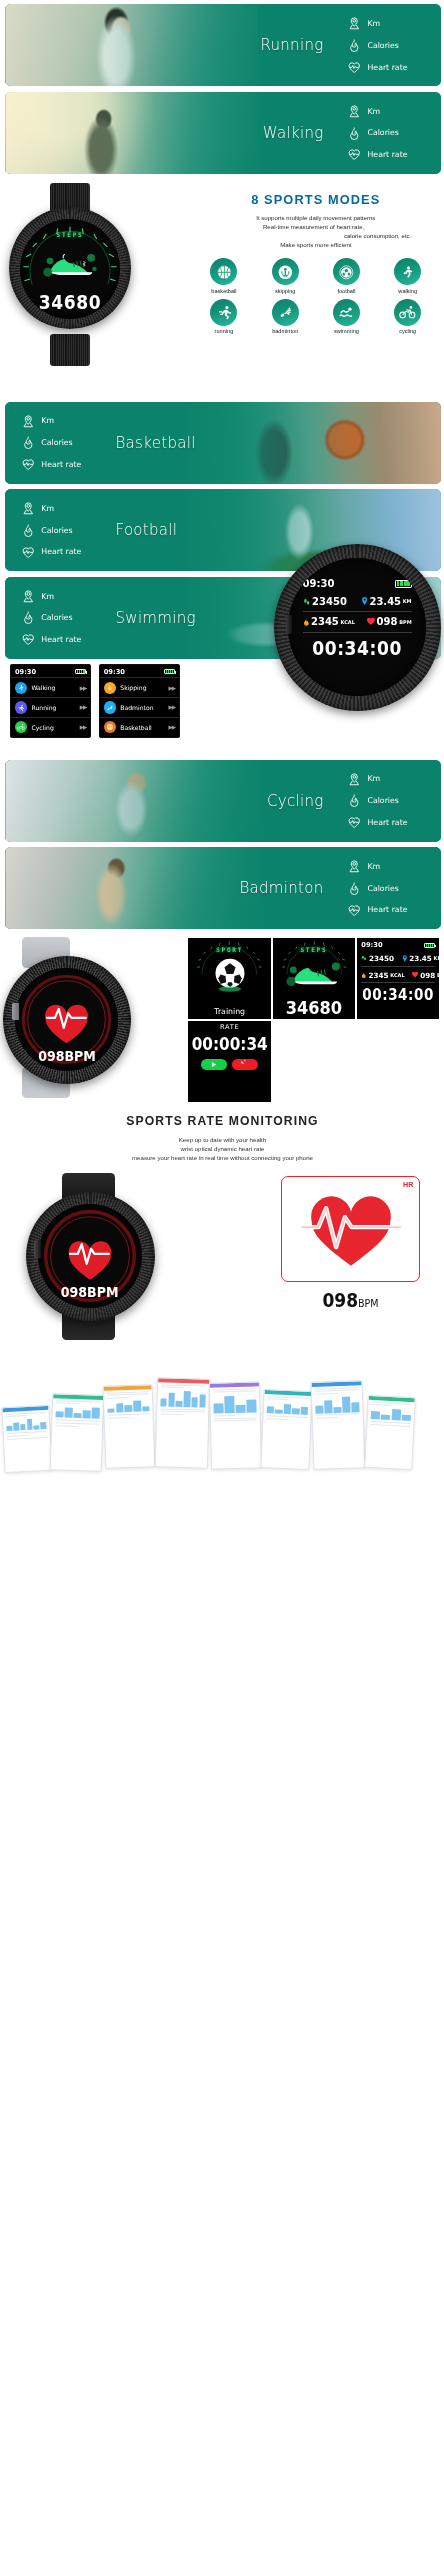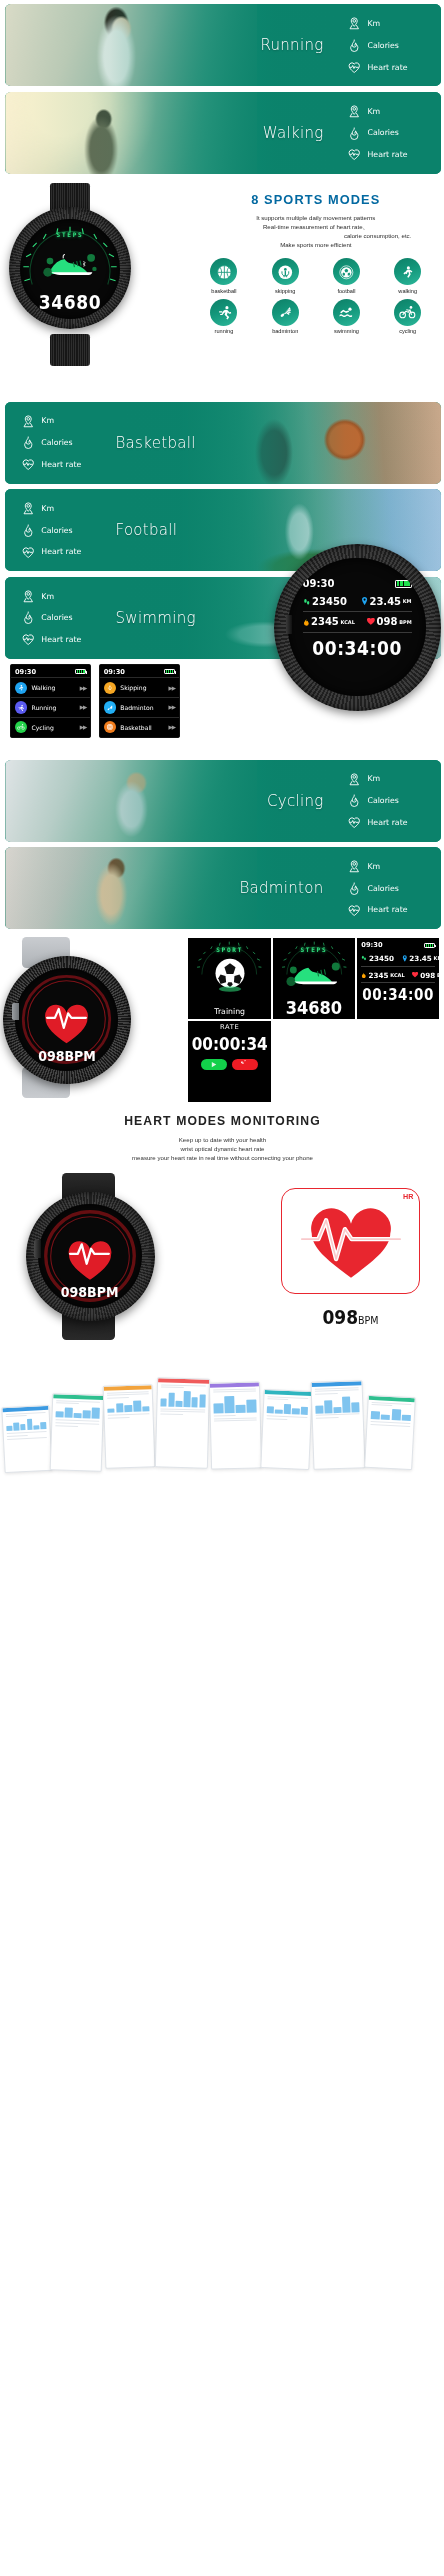--- a/index.html
+++ b/index.html
@@ -924,7 +924,7 @@
   </div>
 
   <div class="hr-sec">
-    <div class="hr-title">HEART  MODES  MONITORING</div>
+    <div class="hr-title">SPORTS  RATE  MONITORING</div>
     <div class="hr-sub">
       <div>Keep up to date with your health</div>
       <div>wrist optical dynamic heart rate</div>

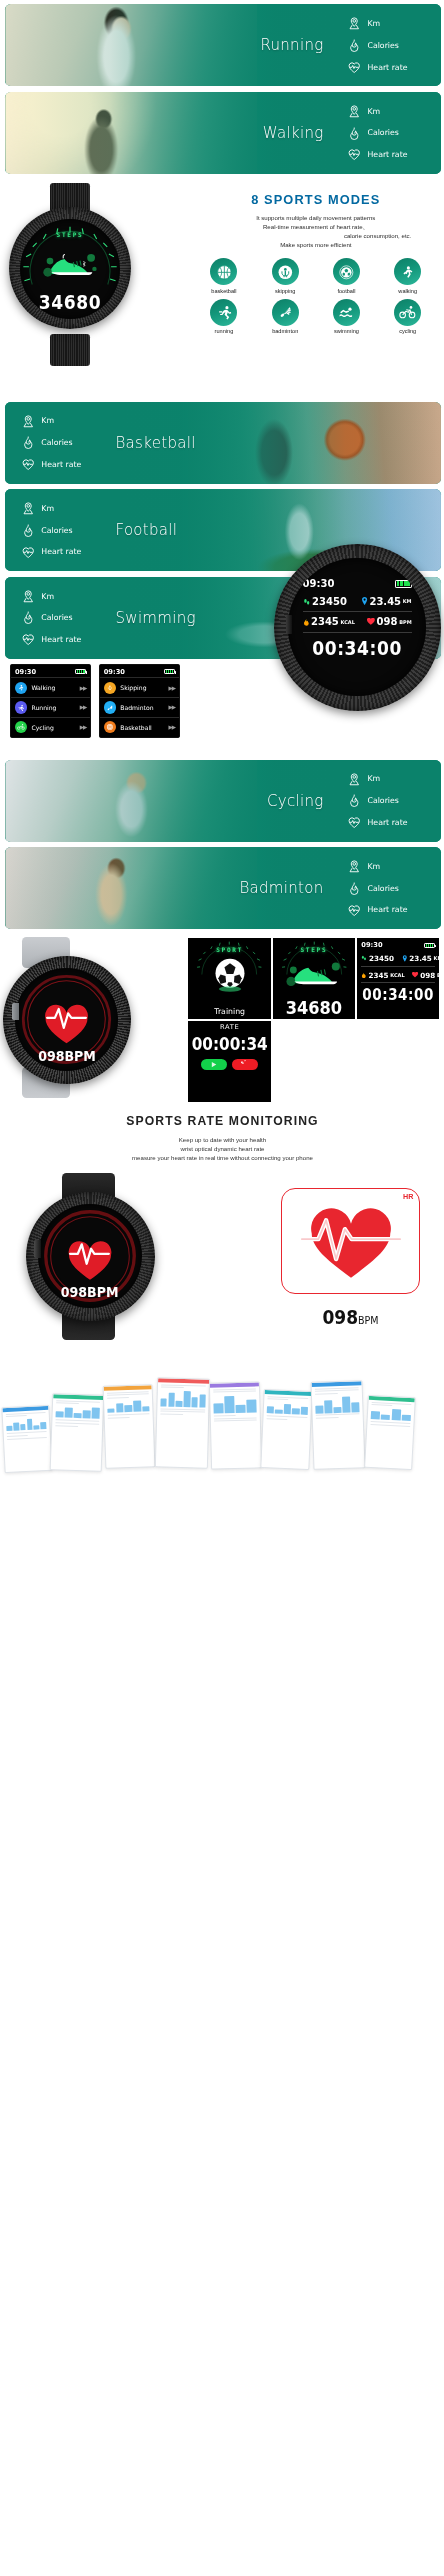--- a/index.html
+++ b/index.html
@@ -227,7 +227,7 @@
     background:#fff; text-align:center;
   }
   .hr-box {
-    width:139px; height:106px; margin:12px auto; border:1.7px solid #e8262f; border-radius:14px;
+    width:139px; height:106px; margin:0 auto; border:1.7px solid #e8262f; border-radius:7px;
     position:relative; background:#fff;
   }
   .hr-tag { position:absolute; top:3.3px; right:5.6px; color:#e8262f; font-size:7.2px; font-weight:700; }

